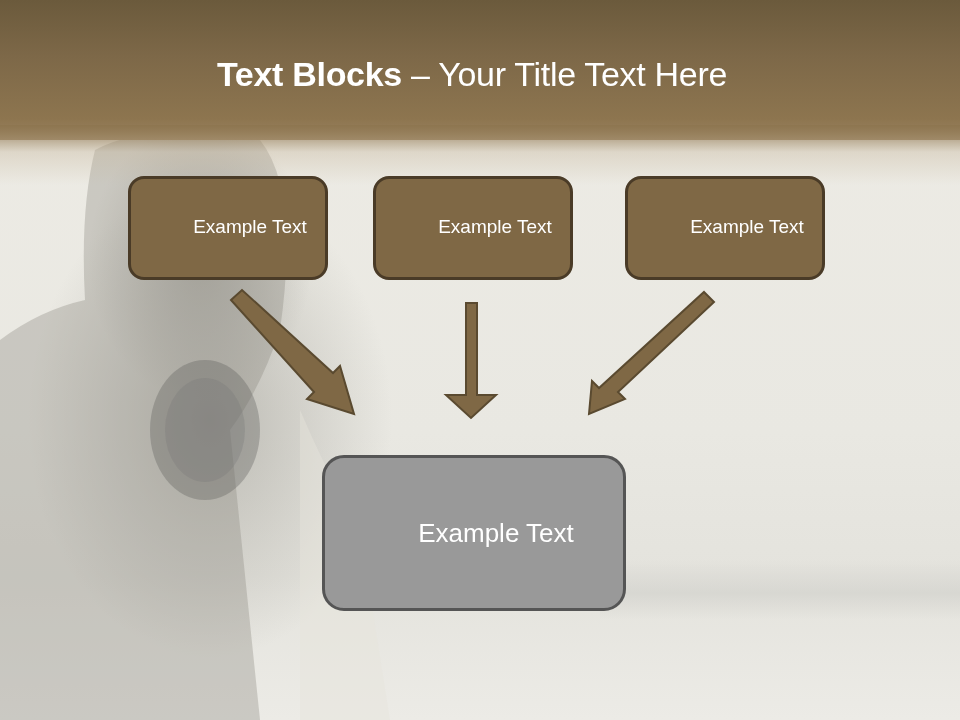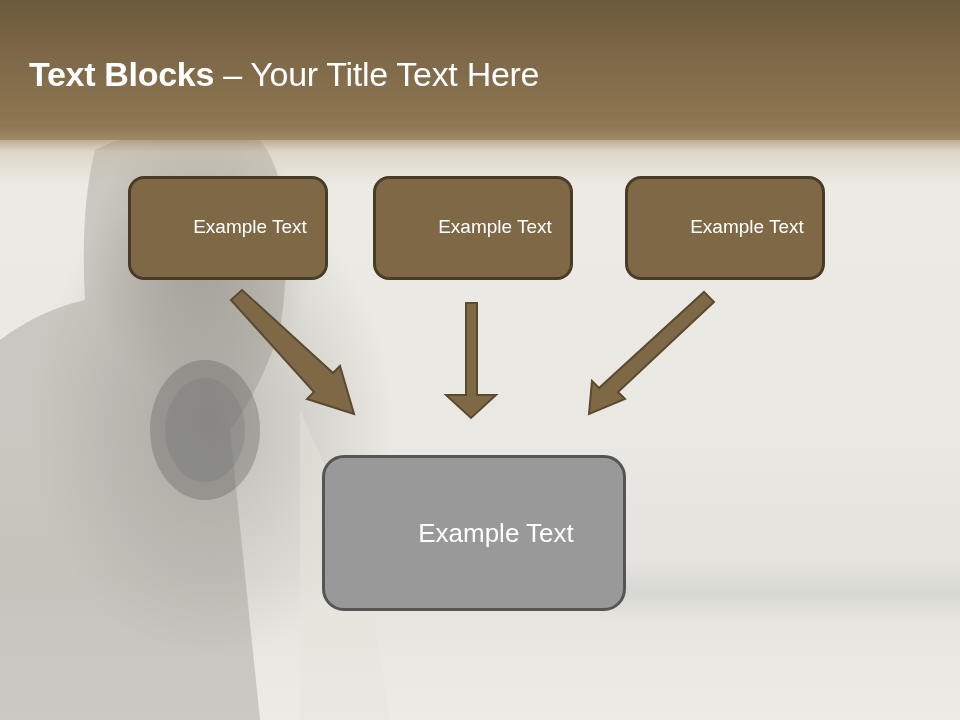--- a/index.html
+++ b/index.html
@@ -21,8 +21,8 @@
   .header-fade { position: absolute; left: 0; top: 125px; width: 960px; height: 60px;
     background: linear-gradient(180deg, rgba(141,117,79,0.95) 0%, rgba(200,185,160,0.4) 45%, rgba(235,233,226,0) 100%); }
 
-  .title { position: absolute; left: 0; top: 52px; width: 944px; color: #ffffff;
-    font-size: 34px; line-height: 44px; letter-spacing: -0.3px; padding-left: 29px; }
+  .title { position: absolute; left: 0; top: 52px; width: 944px; text-align: center; color: #ffffff;
+    font-size: 34px; line-height: 44px; letter-spacing: -0.3px; }
   .title .bold { font-weight: bold; }
 
   .box { position: absolute; display: flex; align-items: center; justify-content: center;

